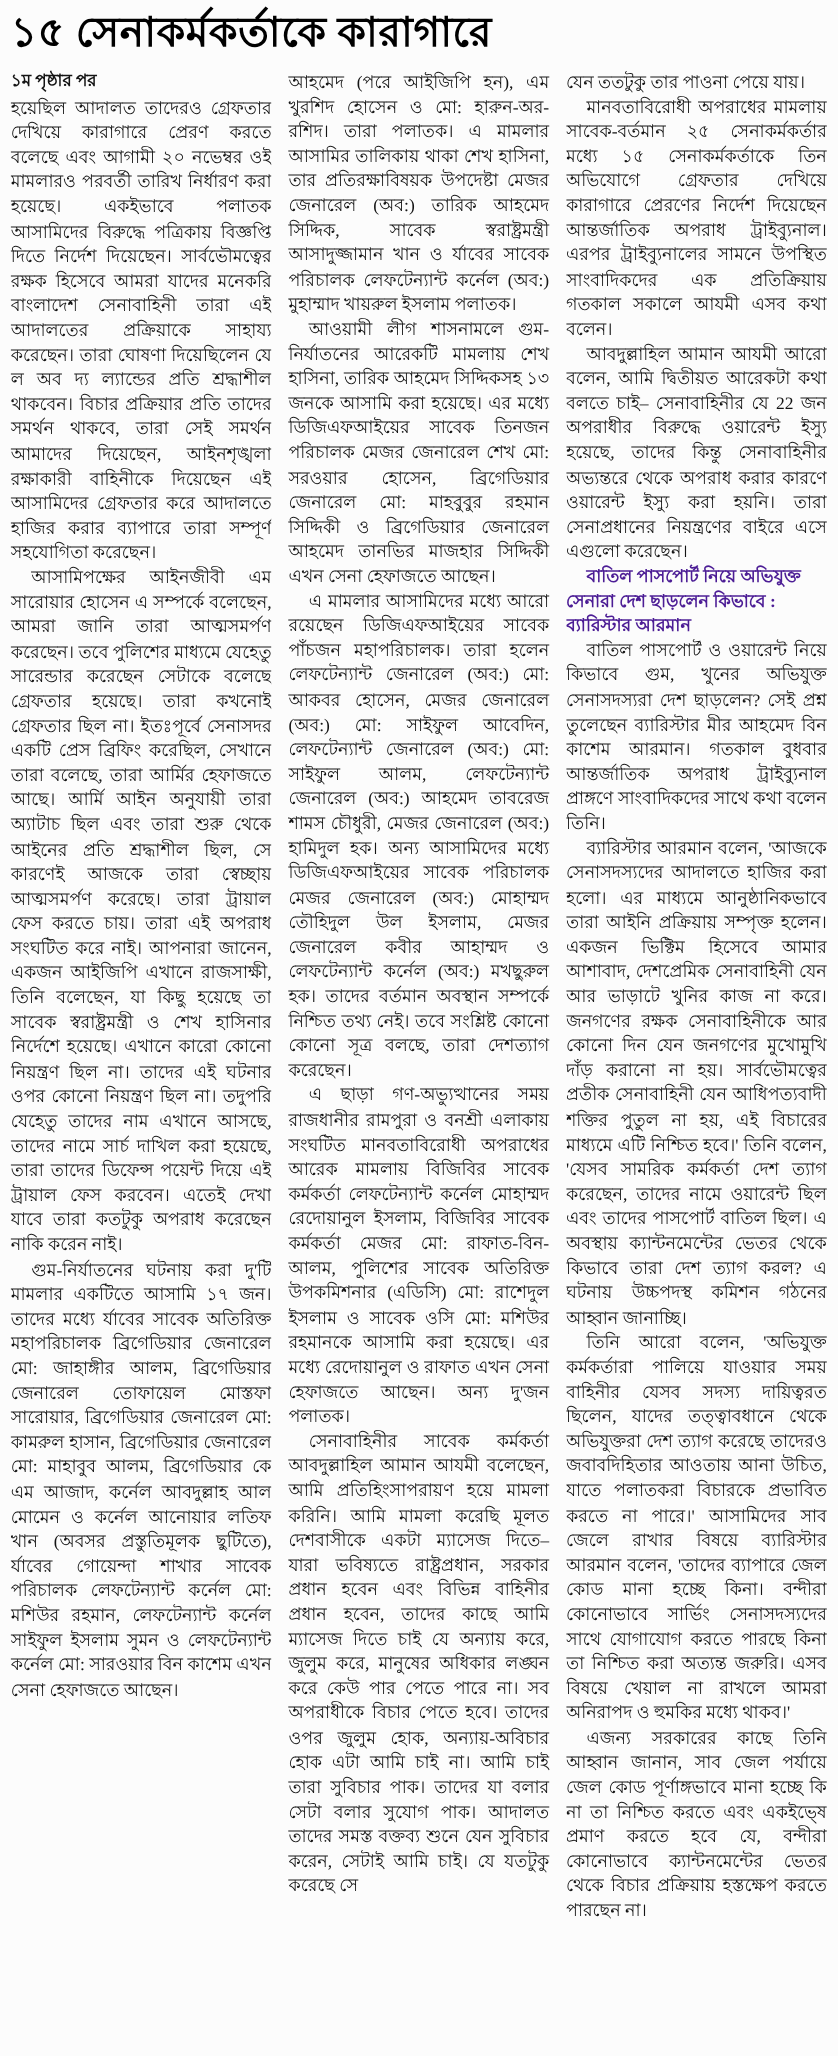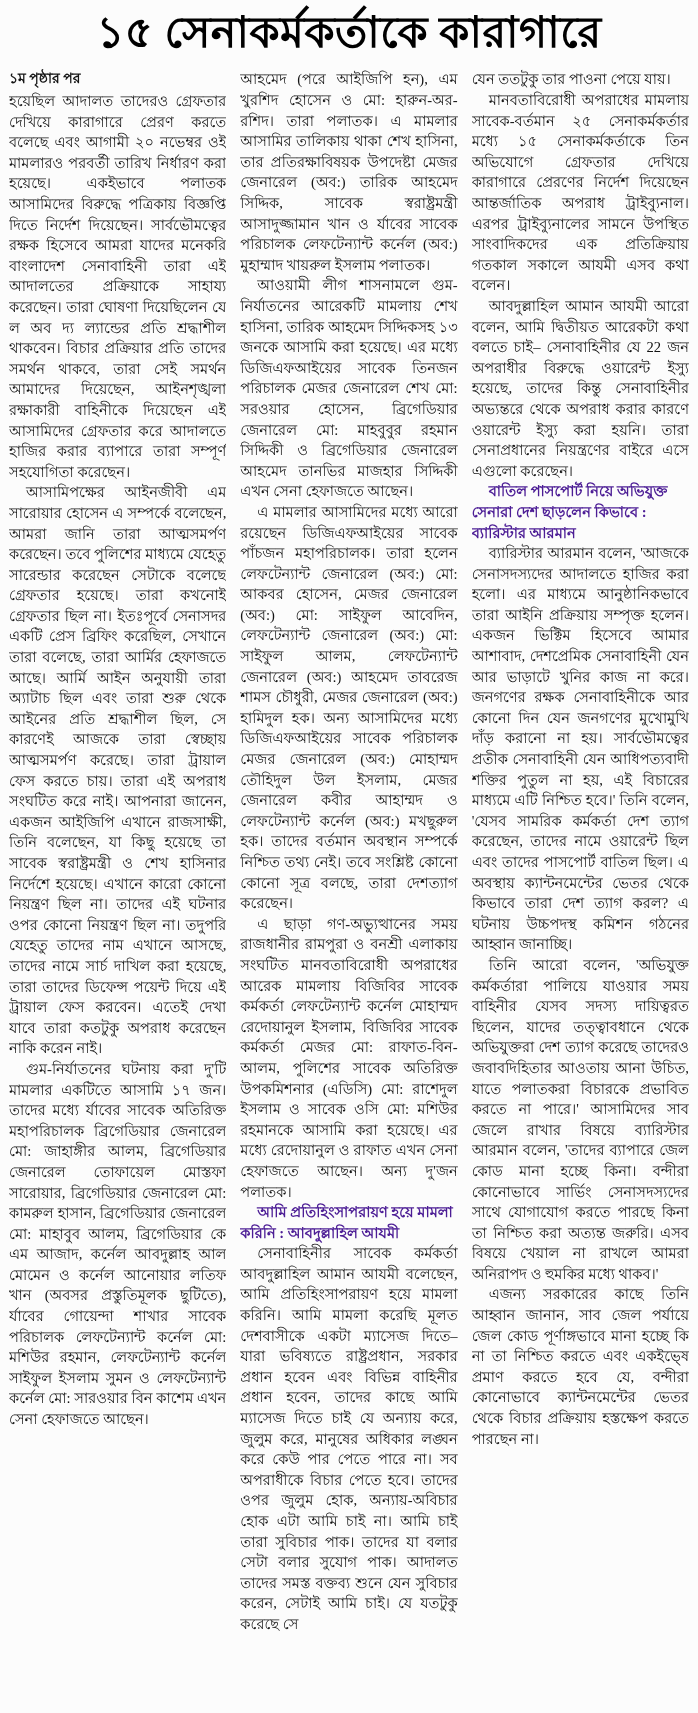--- a/index.html
+++ b/index.html
@@ -23,8 +23,7 @@
   }
   .headline {
     margin: 2px 0 12px 0;
-    text-align: center;
-    font-size: 43px;
+    font-size: 34px;
     line-height: 1.15;
     font-weight: 700;
     color: #000000;

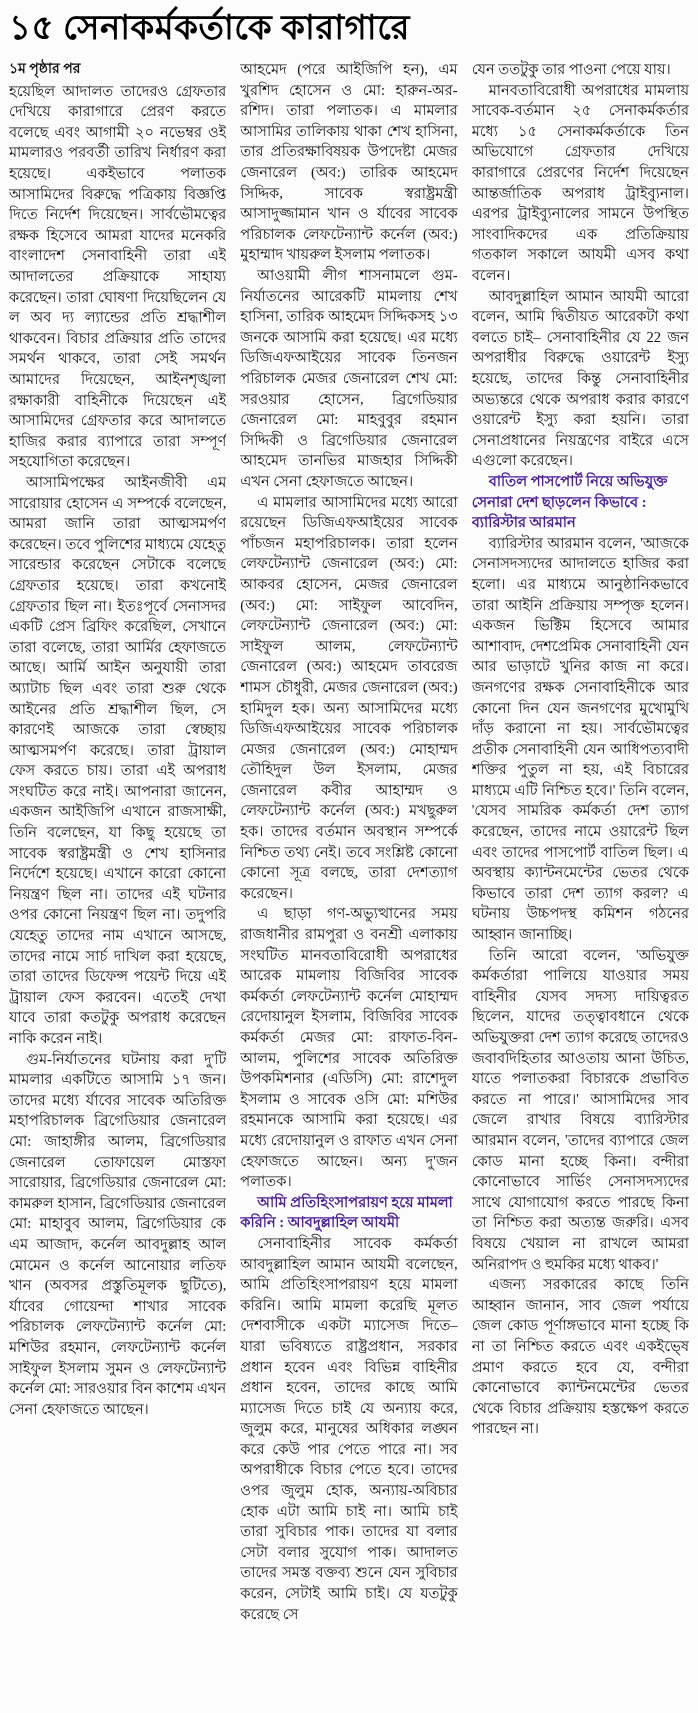--- a/index.html
+++ b/index.html
@@ -97,6 +97,7 @@
       <p>মানবতাবিরোধী অপরাধের মামলায় সাবেক-বর্তমান ২৫ সেনাকর্মকর্তার মধ্যে ১৫ সেনাকর্মকর্তাকে তিন অভিযোগে গ্রেফতার দেখিয়ে কারাগারে প্রেরণের নির্দেশ দিয়েছেন আন্তর্জাতিক অপরাধ ট্রাইব্যুনাল। এরপর ট্রাইব্যুনালের সামনে উপস্থিত সাংবাদিকদের এক প্রতিক্রিয়ায় গতকাল সকালে আযমী এসব কথা বলেন।</p>
       <p>আবদুল্লাহিল আমান আযমী আরো বলেন, আমি দ্বিতীয়ত আরেকটা কথা বলতে চাই– সেনাবাহিনীর যে 22 জন অপরাধীর বিরুদ্ধে ওয়ারেন্ট ইস্যু হয়েছে, তাদের কিন্তু সেনাবাহিনীর অভ্যন্তরে থেকে অপরাধ করার কারণে ওয়ারেন্ট ইস্যু করা হয়নি। তারা সেনাপ্রধানের নিয়ন্ত্রণের বাইরে এসে এগুলো করেছেন।</p>
       <p class="subhead indent-first">বাতিল পাসপোর্ট নিয়ে অভিযুক্ত সেনারা দেশ ছাড়লেন কিভাবে : ব্যারিস্টার আরমান</p>
+      <p>বাতিল পাসপোর্ট ও ওয়ারেন্ট নিয়ে কিভাবে গুম, খুনের অভিযুক্ত সেনাসদস্যরা দেশ ছাড়লেন? সেই প্রশ্ন তুলেছেন ব্যারিস্টার মীর আহমেদ বিন কাশেম আরমান। গতকাল বুধবার আন্তর্জাতিক অপরাধ ট্রাইব্যুনাল প্রাঙ্গণে সাংবাদিকদের সাথে কথা বলেন তিনি।</p>
       <p>ব্যারিস্টার আরমান বলেন, 'আজকে সেনাসদস্যদের আদালতে হাজির করা হলো। এর মাধ্যমে আনুষ্ঠানিকভাবে তারা আইনি প্রক্রিয়ায় সম্পৃক্ত হলেন। একজন ভিক্টিম হিসেবে আমার আশাবাদ, দেশপ্রেমিক সেনাবাহিনী যেন আর ভাড়াটে খুনির কাজ না করে। জনগণের রক্ষক সেনাবাহিনীকে আর কোনো দিন যেন জনগণের মুখোমুখি দাঁড় করানো না হয়। সার্বভৌমত্বের প্রতীক সেনাবাহিনী যেন আধিপত্যবাদী শক্তির পুতুল না হয়, এই বিচারের মাধ্যমে এটি নিশ্চিত হবে।' তিনি বলেন, 'যেসব সামরিক কর্মকর্তা দেশ ত্যাগ করেছেন, তাদের নামে ওয়ারেন্ট ছিল এবং তাদের পাসপোর্ট বাতিল ছিল। এ অবস্থায় ক্যান্টনমেন্টের ভেতর থেকে কিভাবে তারা দেশ ত্যাগ করল? এ ঘটনায় উচ্চপদস্থ কমিশন গঠনের আহ্বান জানাচ্ছি।</p>
       <p>তিনি আরো বলেন, 'অভিযুক্ত কর্মকর্তারা পালিয়ে যাওয়ার সময় বাহিনীর যেসব সদস্য দায়িত্বরত ছিলেন, যাদের তত্ত্বাবধানে থেকে অভিযুক্তরা দেশ ত্যাগ করেছে তাদেরও জবাবদিহিতার আওতায় আনা উচিত, যাতে পলাতকরা বিচারকে প্রভাবিত করতে না পারে।' আসামিদের সাব জেলে রাখার বিষয়ে ব্যারিস্টার আরমান বলেন, 'তাদের ব্যাপারে জেল কোড মানা হচ্ছে কিনা। বন্দীরা কোনোভাবে সার্ভিং সেনাসদস্যদের সাথে যোগাযোগ করতে পারছে কিনা তা নিশ্চিত করা অত্যন্ত জরুরি। এসব বিষয়ে খেয়াল না রাখলে আমরা অনিরাপদ ও হুমকির মধ্যে থাকব।'</p>
       <p>এজন্য সরকারের কাছে তিনি আহ্বান জানান, সাব জেল পর্যায়ে জেল কোড পূর্ণাঙ্গভাবে মানা হচ্ছে কি না তা নিশ্চিত করতে এবং একইভ্ষে প্রমাণ করতে হবে যে, বন্দীরা কোনোভাবে ক্যান্টনমেন্টের ভেতর থেকে বিচার প্রক্রিয়ায় হস্তক্ষেপ করতে পারছেন না।</p>

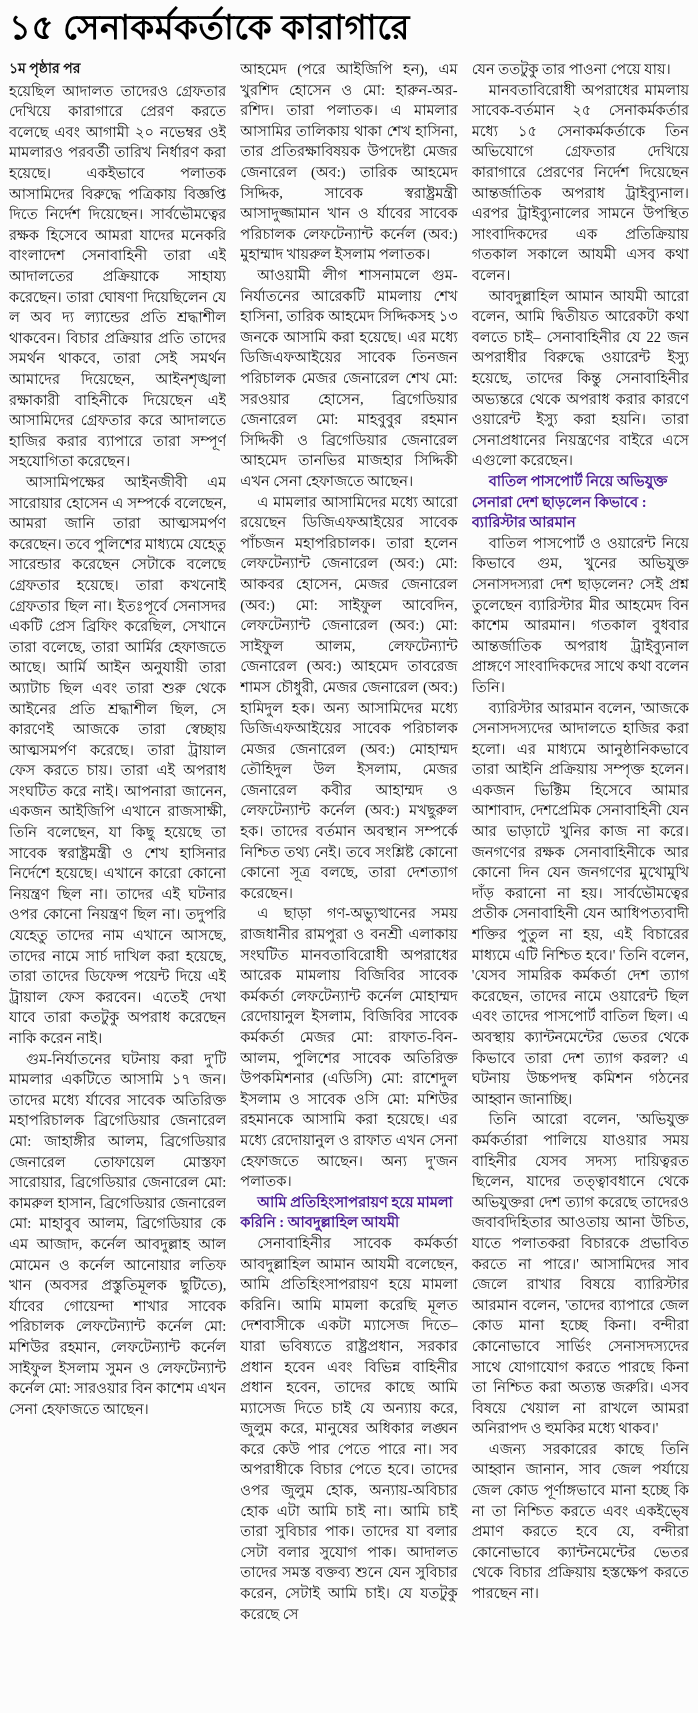--- a/index.html
+++ b/index.html
@@ -88,7 +88,6 @@
       <p>আওয়ামী লীগ শাসনামলে গুম-নির্যাতনের আরেকটি মামলায় শেখ হাসিনা, তারিক আহমেদ সিদ্দিকসহ ১৩ জনকে আসামি করা হয়েছে। এর মধ্যে ডিজিএফআইয়ের সাবেক তিনজন পরিচালক মেজর জেনারেল শেখ মো: সরওয়ার হোসেন, ব্রিগেডিয়ার জেনারেল মো: মাহবুবুর রহমান সিদ্দিকী ও ব্রিগেডিয়ার জেনারেল আহমেদ তানভির মাজহার সিদ্দিকী এখন সেনা হেফাজতে আছেন।</p>
       <p>এ মামলার আসামিদের মধ্যে আরো রয়েছেন ডিজিএফআইয়ের সাবেক পাঁচজন মহাপরিচালক। তারা হলেন লেফটেন্যান্ট জেনারেল (অব:) মো: আকবর হোসেন, মেজর জেনারেল (অব:) মো: সাইফুল আবেদিন, লেফটেন্যান্ট জেনারেল (অব:) মো: সাইফুল আলম, লেফটেন্যান্ট জেনারেল (অব:) আহমেদ তাবরেজ শামস চৌধুরী, মেজর জেনারেল (অব:) হামিদুল হক। অন্য আসামিদের মধ্যে ডিজিএফআইয়ের সাবেক পরিচালক মেজর জেনারেল (অব:) মোহাম্মদ তৌহিদুল উল ইসলাম, মেজর জেনারেল কবীর আহাম্মদ ও লেফটেন্যান্ট কর্নেল (অব:) মখছুরুল হক। তাদের বর্তমান অবস্থান সম্পর্কে নিশ্চিত তথ্য নেই। তবে সংশ্লিষ্ট কোনো কোনো সূত্র বলছে, তারা দেশত্যাগ করেছেন।</p>
       <p>এ ছাড়া গণ-অভ্যুত্থানের সময় রাজধানীর রামপুরা ও বনশ্রী এলাকায় সংঘটিত মানবতাবিরোধী অপরাধের আরেক মামলায় বিজিবির সাবেক কর্মকর্তা লেফটেন্যান্ট কর্নেল মোহাম্মদ রেদোয়ানুল ইসলাম, বিজিবির সাবেক কর্মকর্তা মেজর মো: রাফাত-বিন-আলম, পুলিশের সাবেক অতিরিক্ত উপকমিশনার (এডিসি) মো: রাশেদুল ইসলাম ও সাবেক ওসি মো: মশিউর রহমানকে আসামি করা হয়েছে। এর মধ্যে রেদোয়ানুল ও রাফাত এখন সেনা হেফাজতে আছেন। অন্য দু'জন পলাতক।</p>
-      <p class="subhead indent-first">আমি প্রতিহিংসাপরায়ণ হয়ে মামলা করিনি : আবদুল্লাহিল আযমী</p>
       <p>সেনাবাহিনীর সাবেক কর্মকর্তা আবদুল্লাহিল আমান আযমী বলেছেন, আমি প্রতিহিংসাপরায়ণ হয়ে মামলা করিনি। আমি মামলা করেছি মূলত দেশবাসীকে একটা ম্যাসেজ দিতে– যারা ভবিষ্যতে রাষ্ট্রপ্রধান, সরকার প্রধান হবেন এবং বিভিন্ন বাহিনীর প্রধান হবেন, তাদের কাছে আমি ম্যাসেজ দিতে চাই যে অন্যায় করে, জুলুম করে, মানুষের অধিকার লঙ্ঘন করে কেউ পার পেতে পারে না। সব অপরাধীকে বিচার পেতে হবে। তাদের ওপর জুলুম হোক, অন্যায়-অবিচার হোক এটা আমি চাই না। আমি চাই তারা সুবিচার পাক। তাদের যা বলার সেটা বলার সুযোগ পাক। আদালত তাদের সমস্ত বক্তব্য শুনে যেন সুবিচার করেন, সেটাই আমি চাই। যে যতটুকু করেছে সে</p>
     </div>
 

